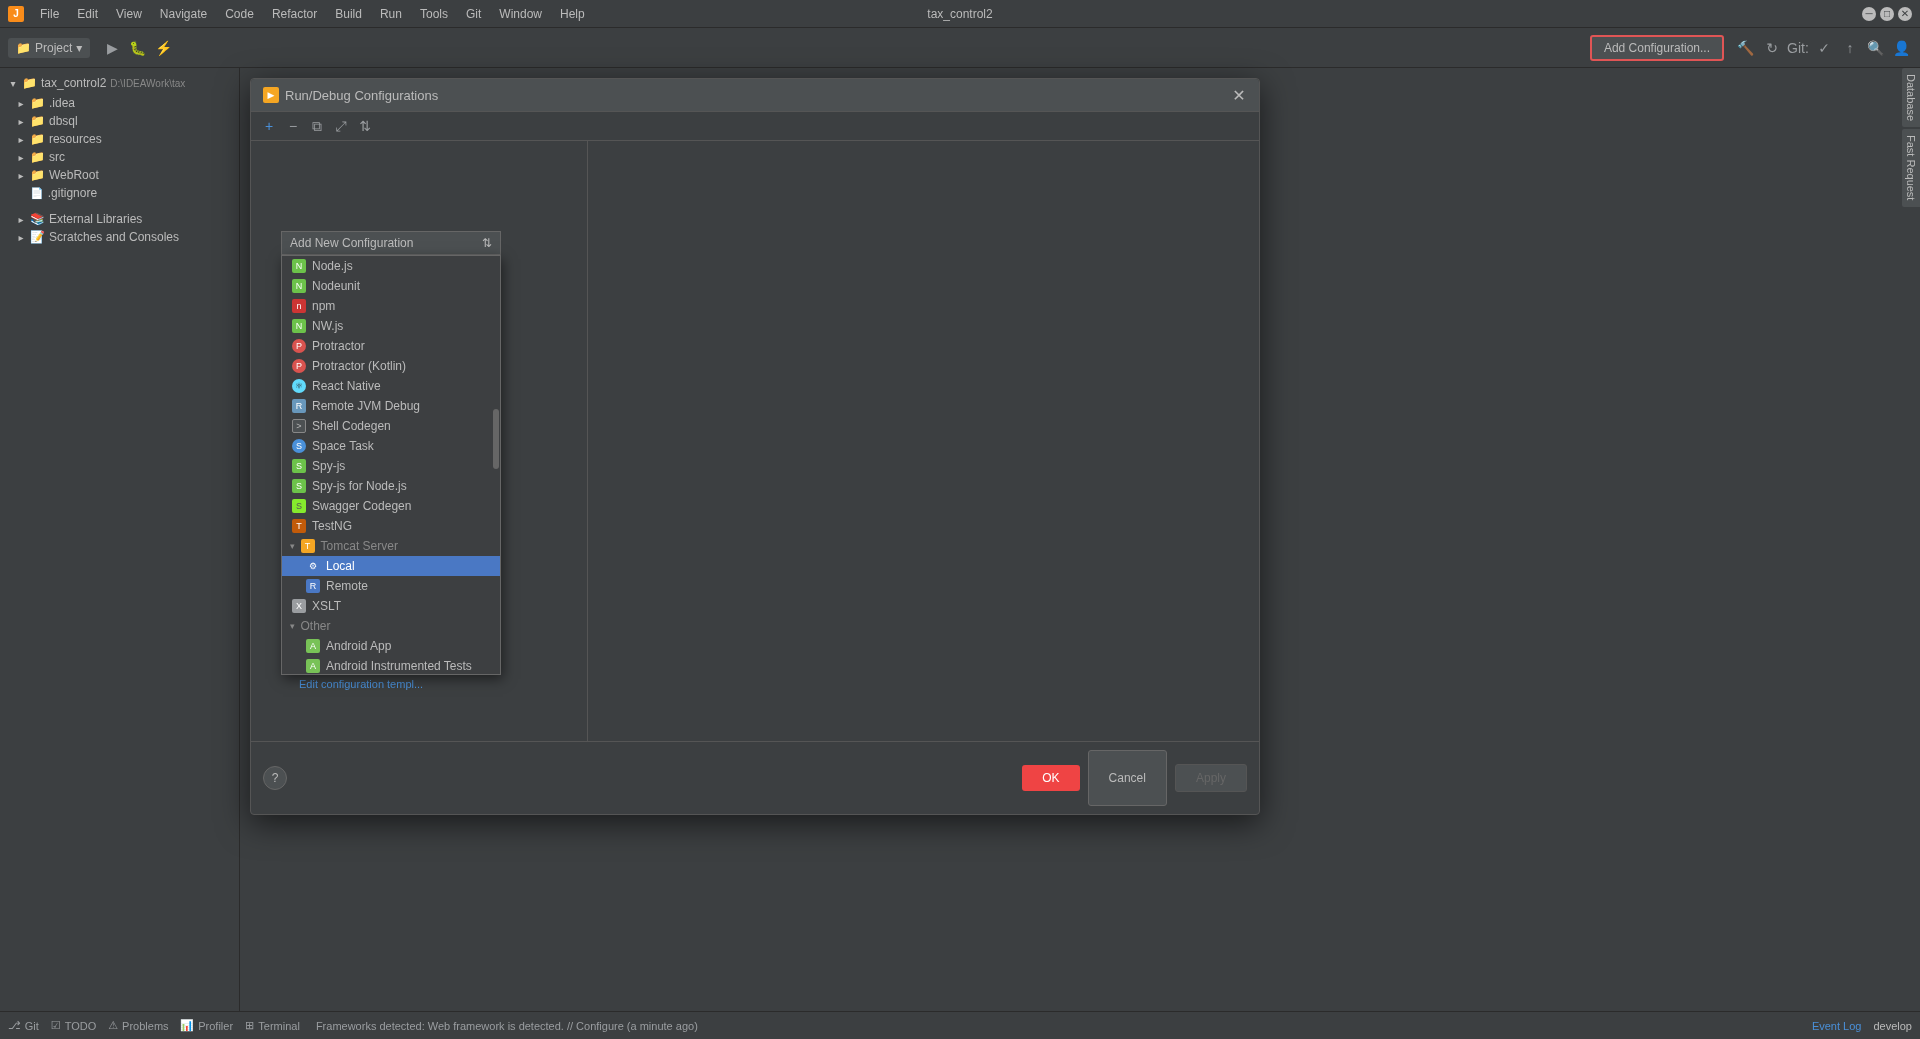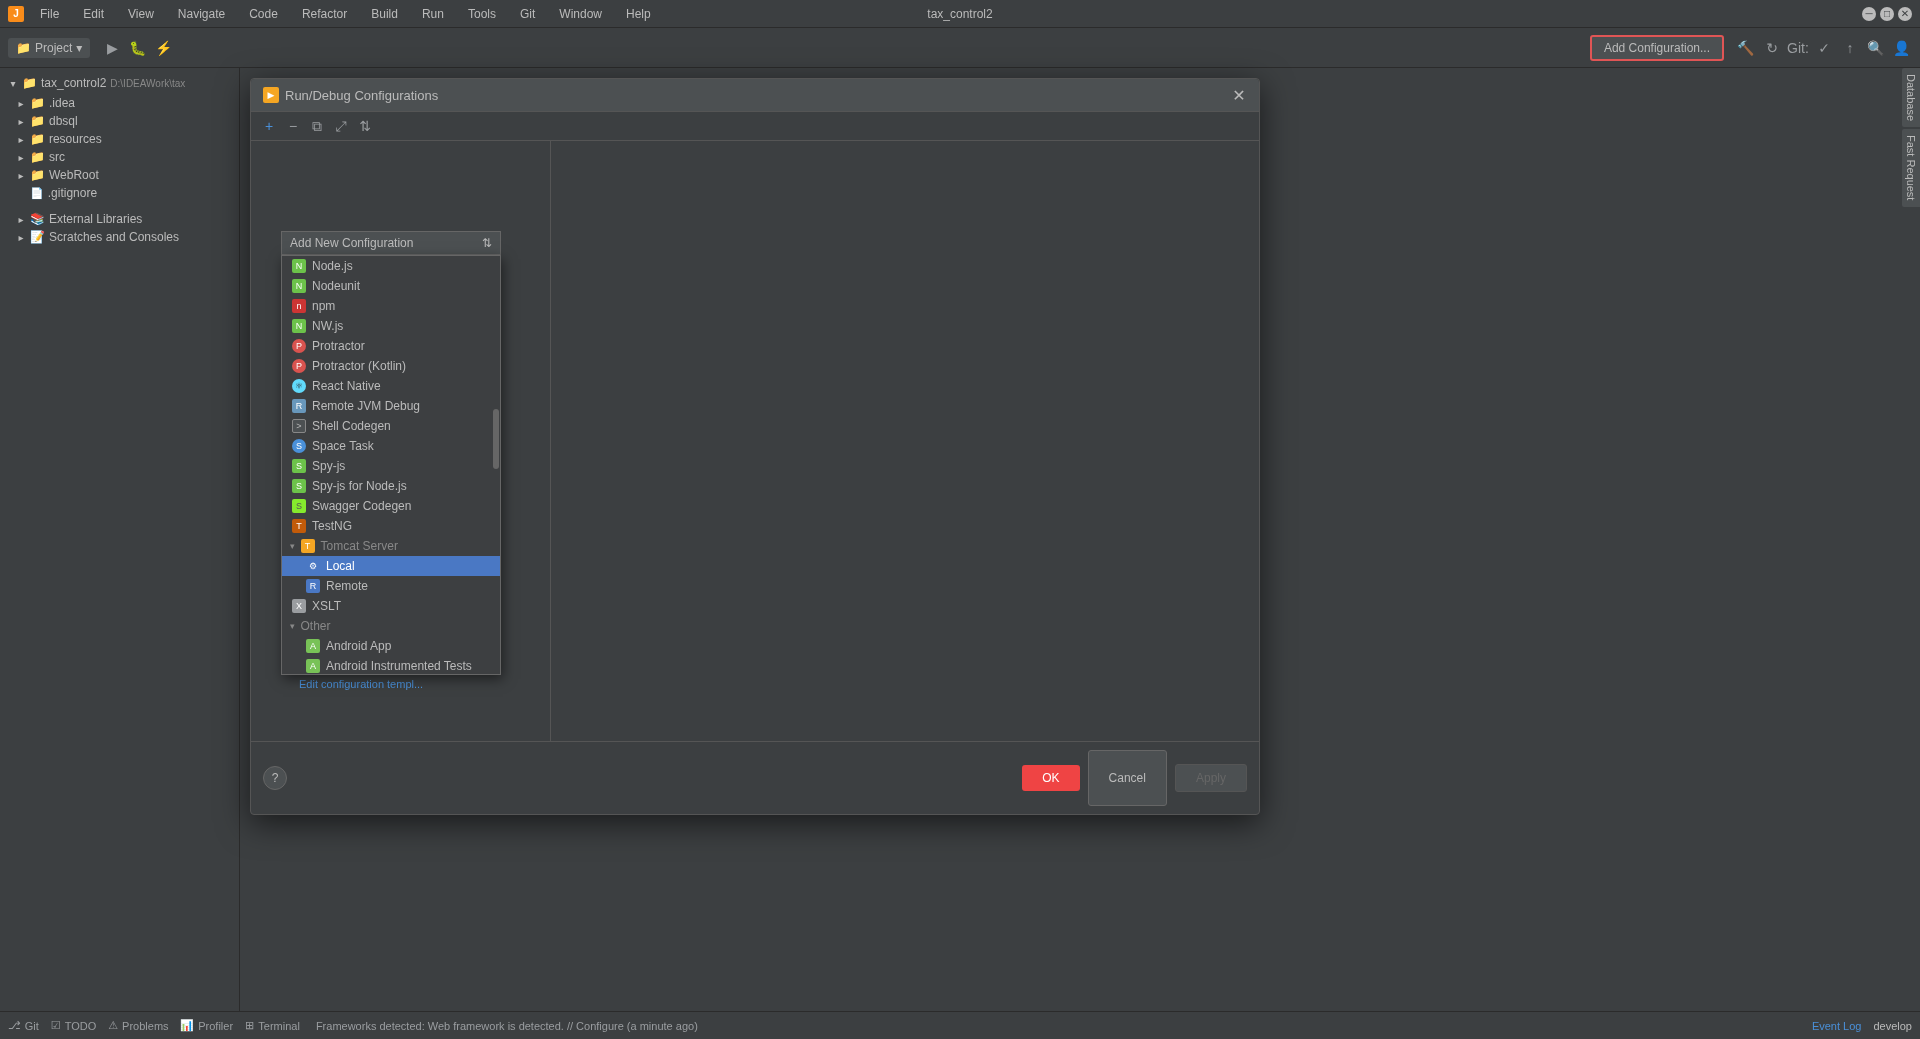--- a/index.html
+++ b/index.html
@@ -43,7 +43,7 @@
     }
     .title-bar-menu {
       display: flex;
-      gap: 8px;
+      gap: 2px;
     }
     .menu-item {
       padding: 2px 8px;

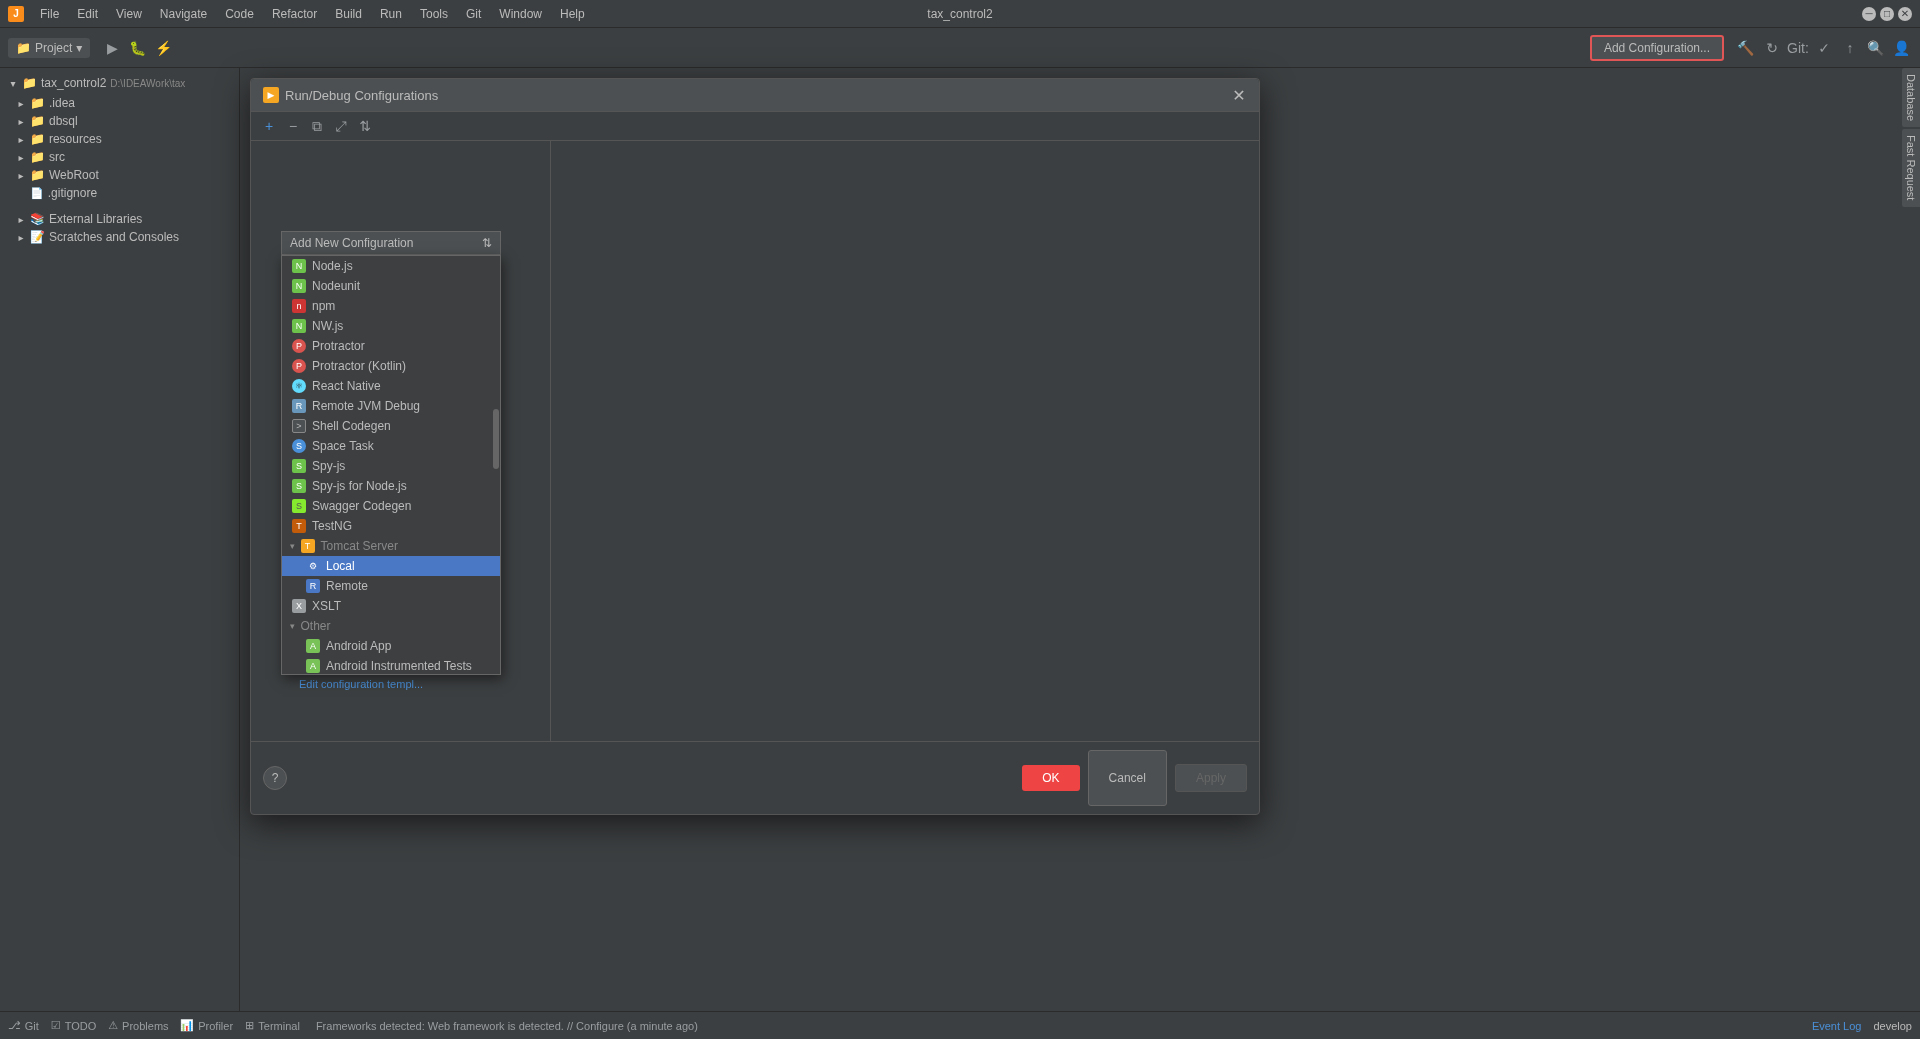--- a/index.html
+++ b/index.html
@@ -244,7 +244,7 @@
       min-height: 600px;
     }
     .config-list-panel {
-      width: 300px;
+      width: 337px;
       border-right: 1px solid #555;
       display: flex;
       flex-direction: column;

